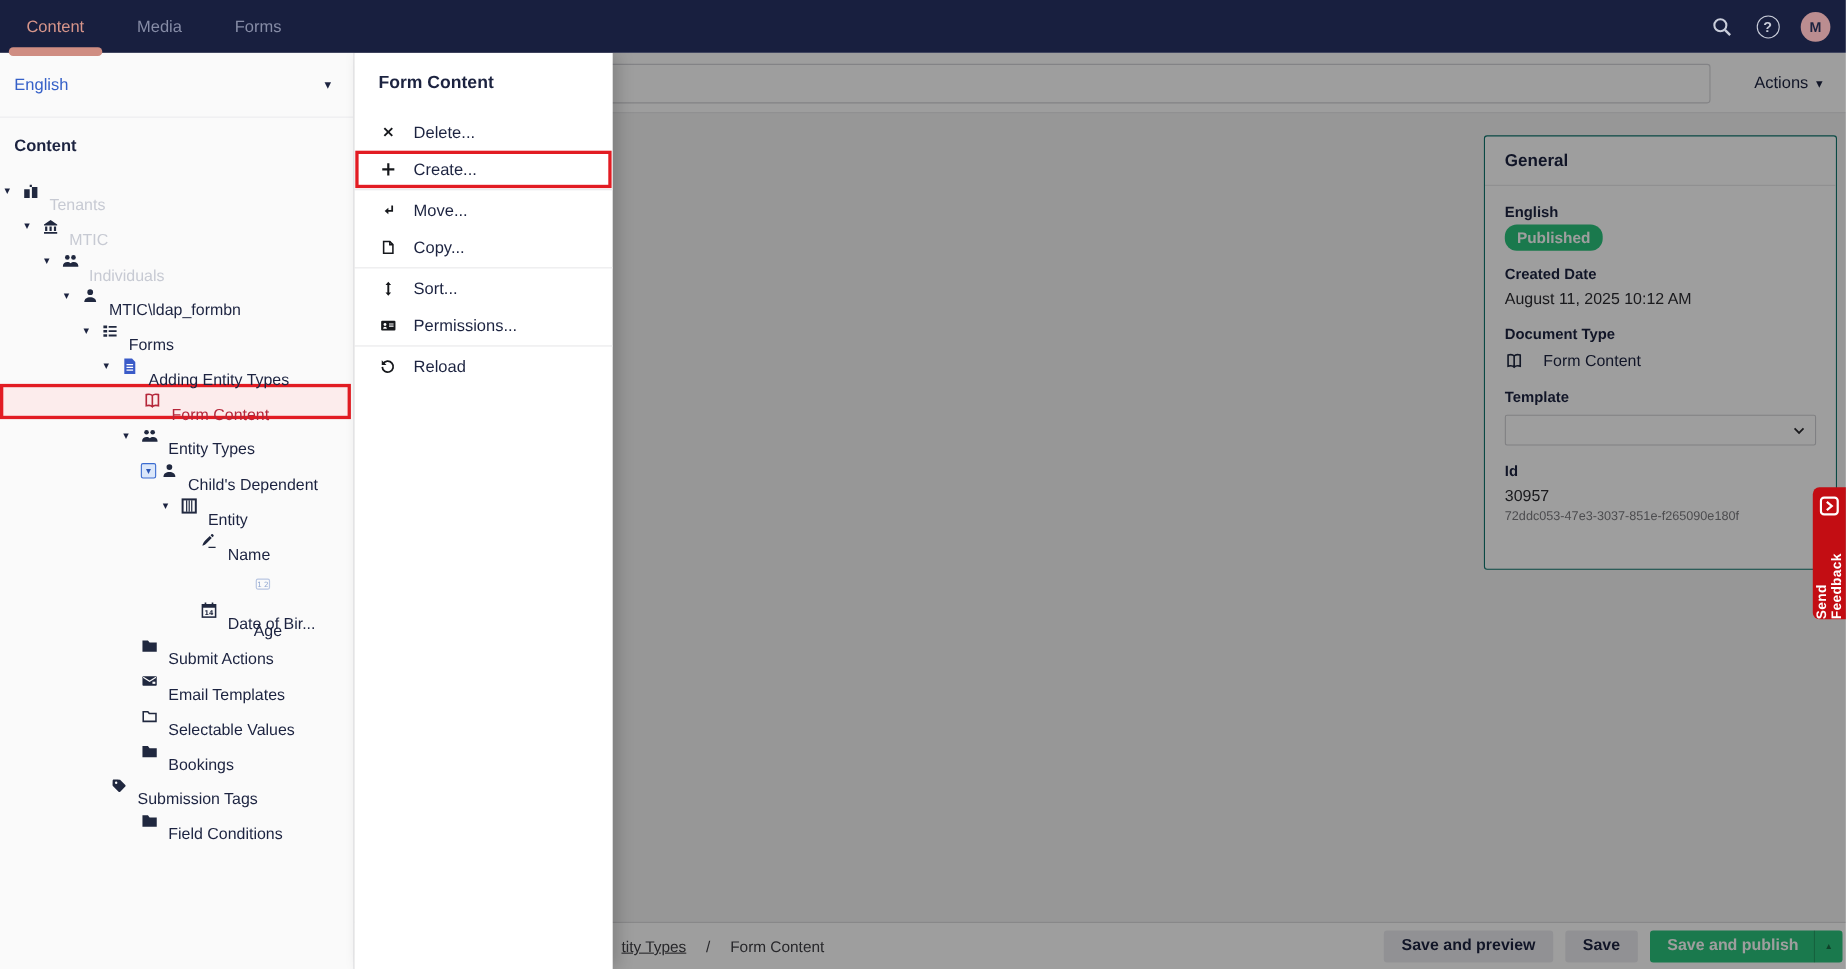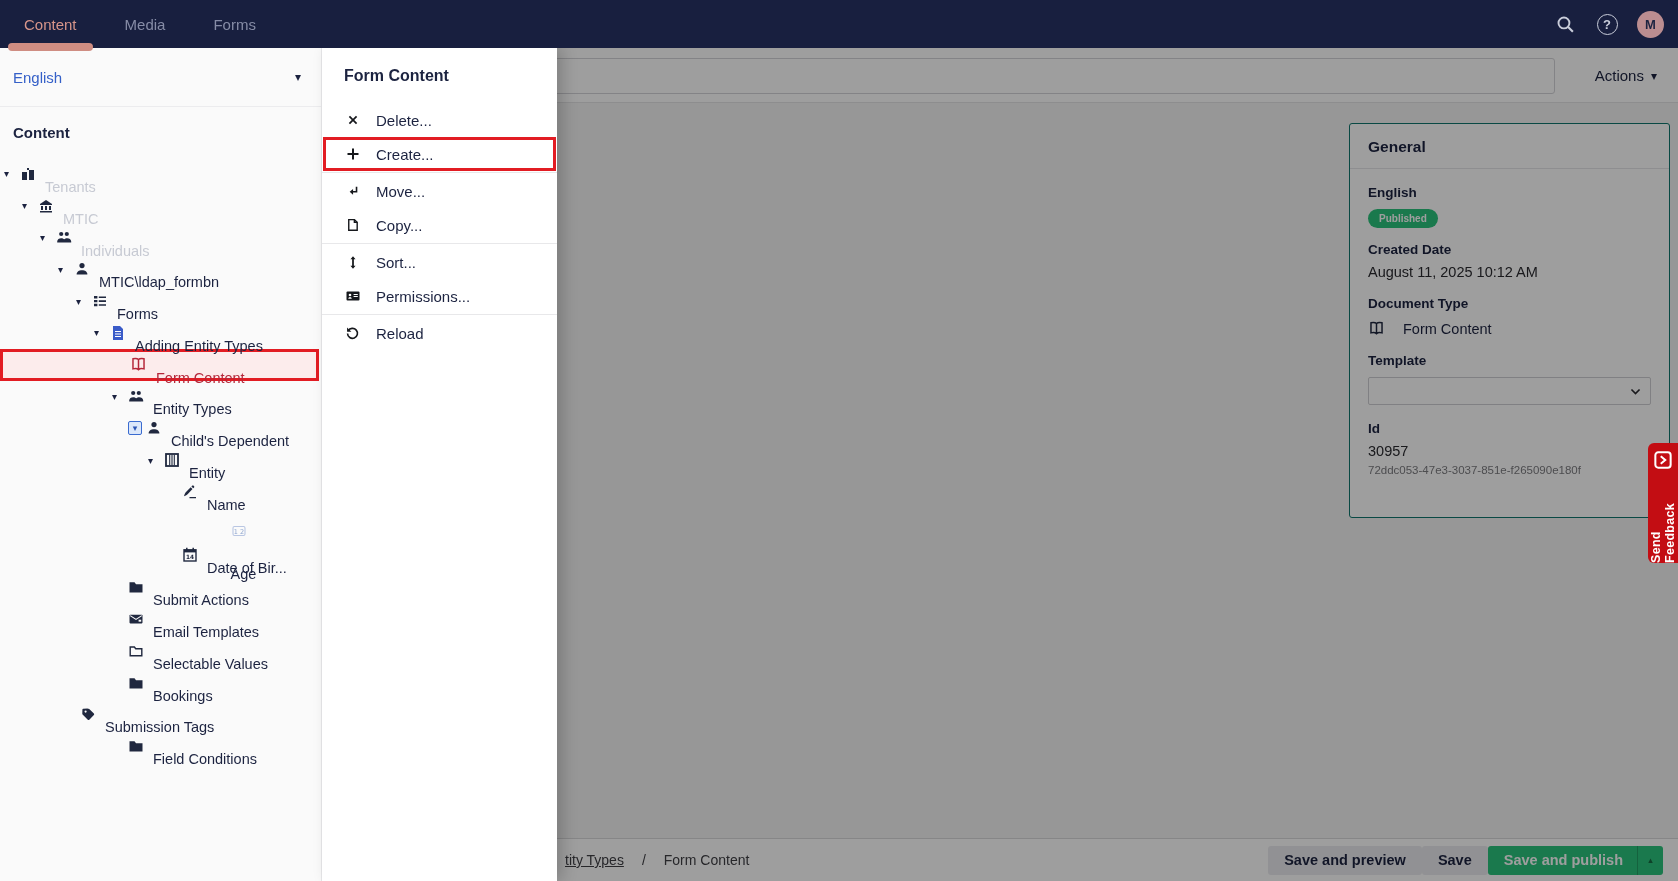--- a/index.html
+++ b/index.html
@@ -67,7 +67,7 @@
   .rollback-btn { padding:7px 14px; border:1px solid #cbcbcf; border-radius:3px;
     background:#fff; font-size:14px; color:#1c2340; cursor:pointer; }
   .publish-row { display:flex; align-items:center; gap:14px; padding:18px; }
-  .pill { background:#2bc37c; color:#fff; font-size:10px; font-weight:bold;
+  .pill { background:#2bc37c; color:#fff; font-size:14px; font-weight:bold;
     padding:4px 11px; border-radius:11px;margin-top:12px; }
   .publish-text { color:#7e7d82; font-size:14px; }
 

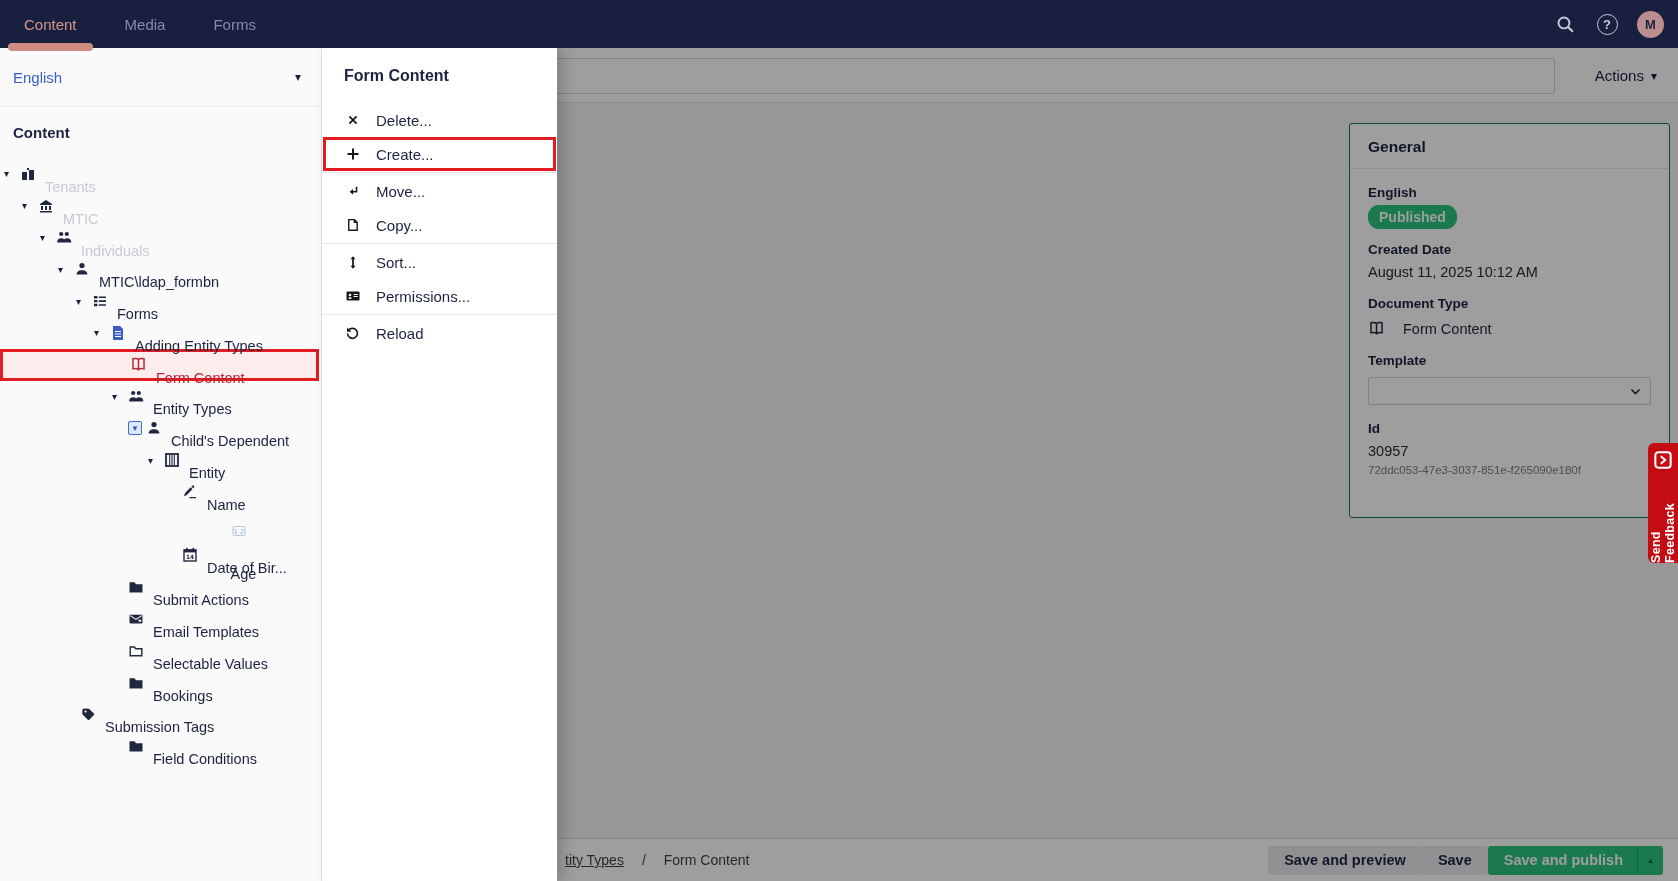--- a/index.html
+++ b/index.html
@@ -328,7 +328,7 @@
         </span>
         <span class="tree-label">Bookings</span>
       </div>
-      <div class="tree-row" style="padding-left: 64px; text-align: right;">
+      <div class="tree-row" style="padding-left: 84px; text-align: right;">
         <span class="tree-caret"></span>
         <span class="tree-icon">
           <svg width="16" height="16" viewBox="0 0 16 16">

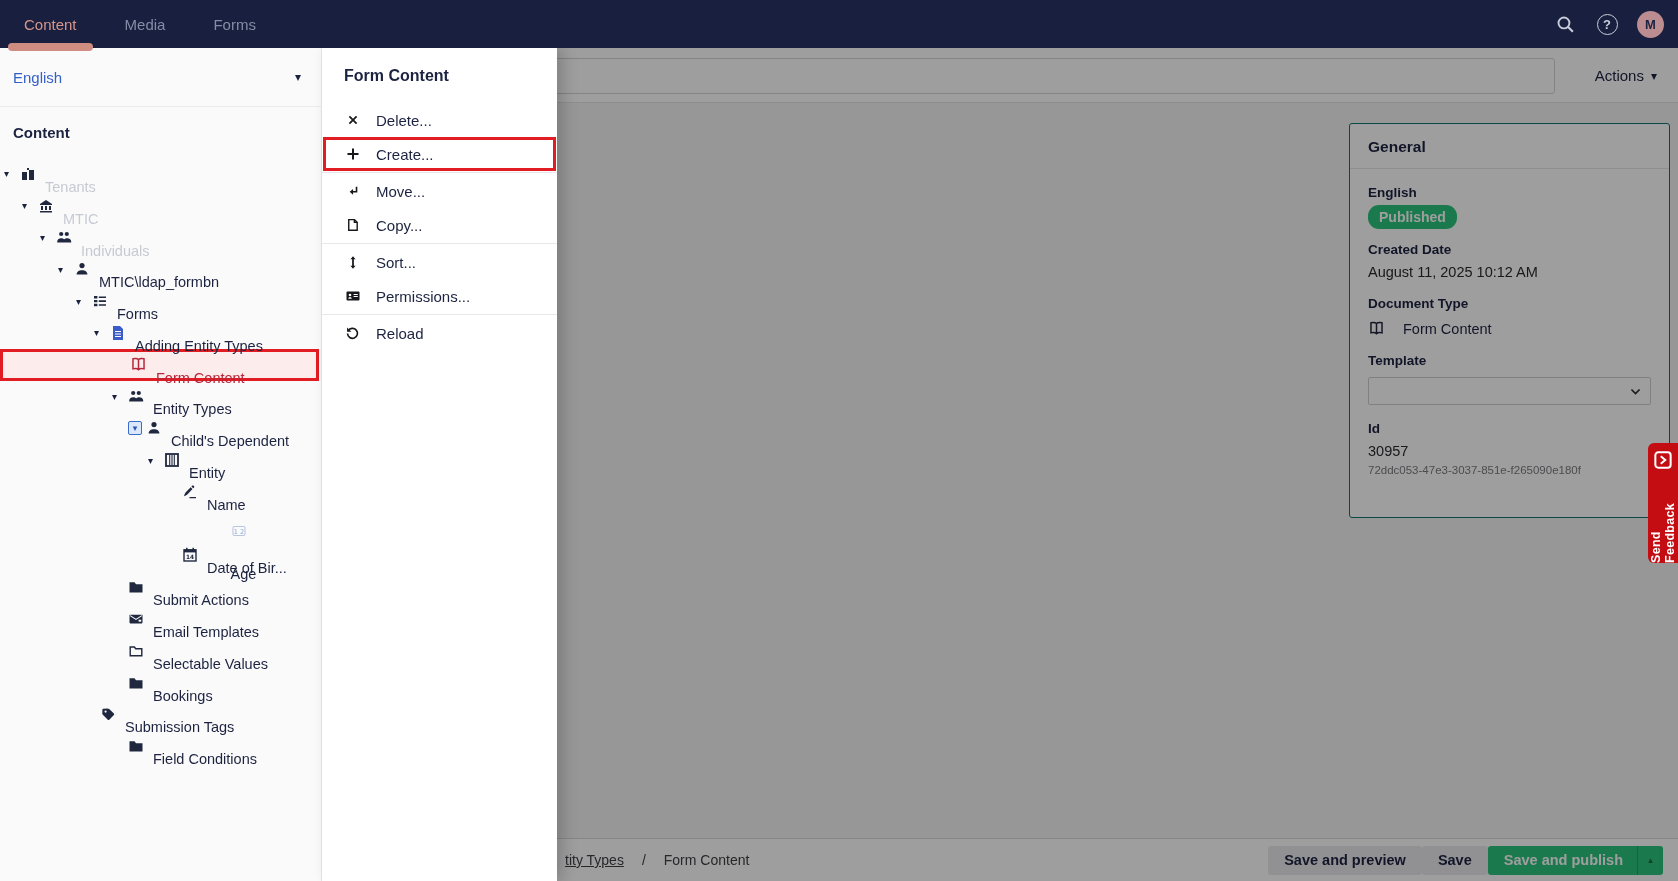--- a/index.html
+++ b/index.html
@@ -91,7 +91,7 @@
   .breadcrumb { margin-left:243px; font-size:14px; color:#3f3f44; display:flex; gap:18px;
     align-items:center; }
   .bc-link { text-decoration:underline; cursor:pointer; }
-  .footer-btns { position:absolute; right:15px; display:flex; gap:0; align-items:center; }
+  .footer-btns { position:absolute; right:3px; display:flex; gap:11px; align-items:center; }
   .btn { height:29px; display:flex; align-items:center; padding:0 16px; border-radius:3px;
     font-size:14.5px; font-weight:600; cursor:pointer; }
   .btn.secondary { background:#ebebef; color:#1c2340; }

